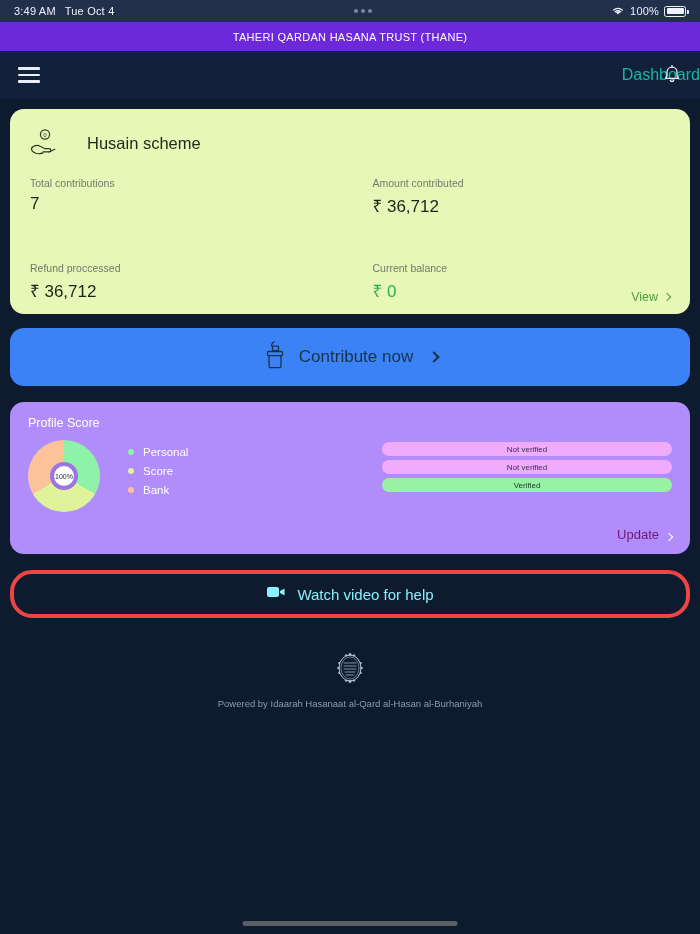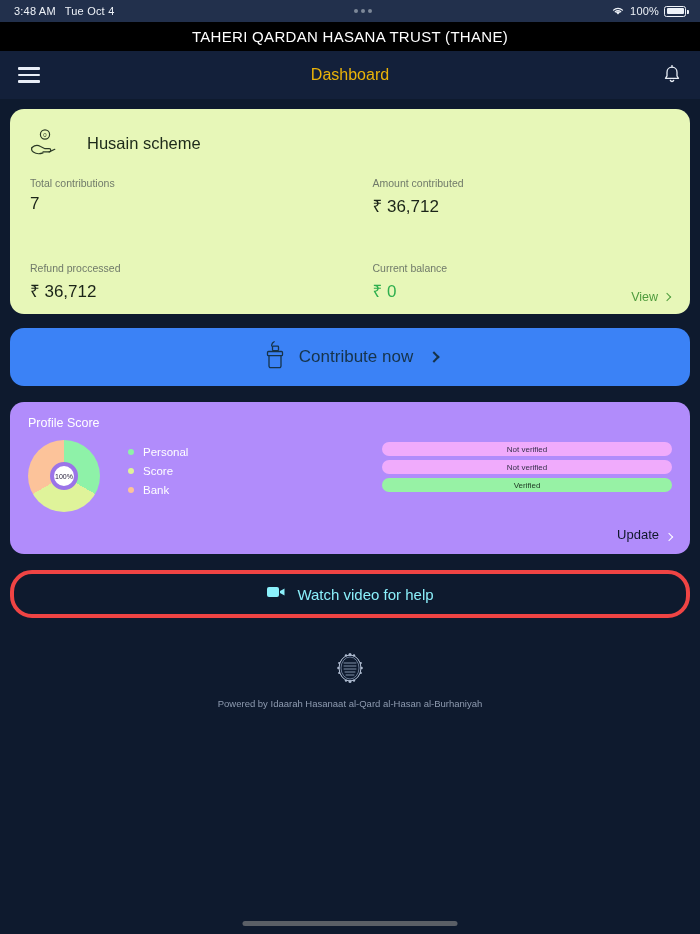--- a/index.html
+++ b/index.html
@@ -151,7 +151,7 @@
 
   <div class="statusbar">
     <div class="sb-left">
-      <span>3:48 AM</span>
+      <span>3:49 AM</span>
       <span>Tue Oct 4</span>
     </div>
     <div class="sb-center">

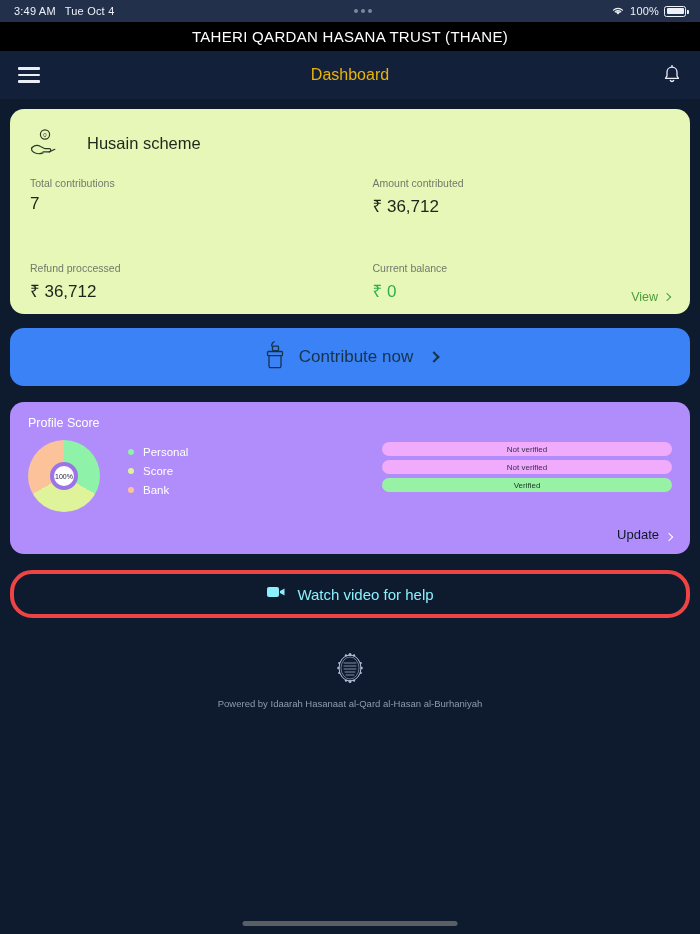--- a/index.html
+++ b/index.html
@@ -34,9 +34,9 @@
 
   
   .orgbar {
-    height: 29px; background: #000000;
+    height: 29px; background: #6d28d9;
     display: flex; align-items: center; justify-content: center;
-    color: #ffffff; font-size: 15px; letter-spacing: .3px;
+    color: #ffffff; font-size: 11px; letter-spacing: .3px;
   }
 
   

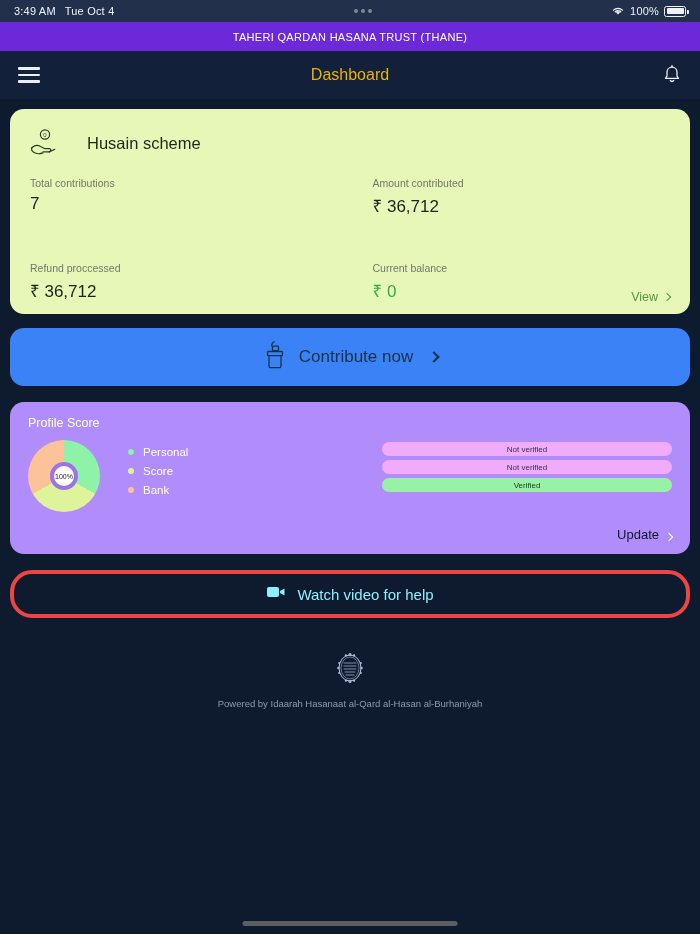--- a/index.html
+++ b/index.html
@@ -48,8 +48,8 @@
   .hamburger { width: 22px; display: flex; flex-direction: column; gap: 4px; cursor: pointer; }
   .hamburger span { display: block; height: 2.5px; background: #e9eef7; border-radius: 1px; }
   .apptitle {
-    position: absolute; left: 0; right: 0; text-align: center;
-    color: #eab308; font-size: 16px; pointer-events: none;
+    position: absolute; left: 0; right: 0; text-align: right;
+    color: #14b8a6; font-size: 16px; pointer-events: none;
   }
   .bell { margin-left: auto; width: 20px; height: 22px; position: relative; cursor: pointer; }
 

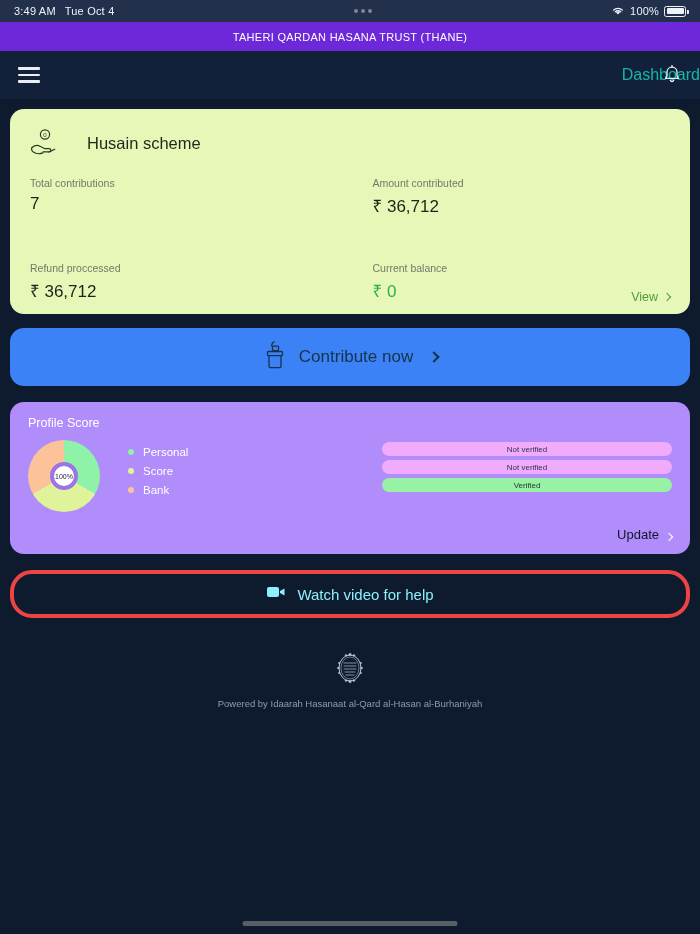--- a/index.html
+++ b/index.html
@@ -121,7 +121,7 @@
   .profile-link {
     position: absolute; right: 18px; bottom: 12px;
     display: flex; align-items: flex-end; gap: 7px;
-    font-size: 13px; color: #0f172a; cursor: pointer;
+    font-size: 13px; color: #701a75; cursor: pointer;
   }
   .profile-link .chev { border-color: #ffffff; margin-bottom: 2px; }
 

